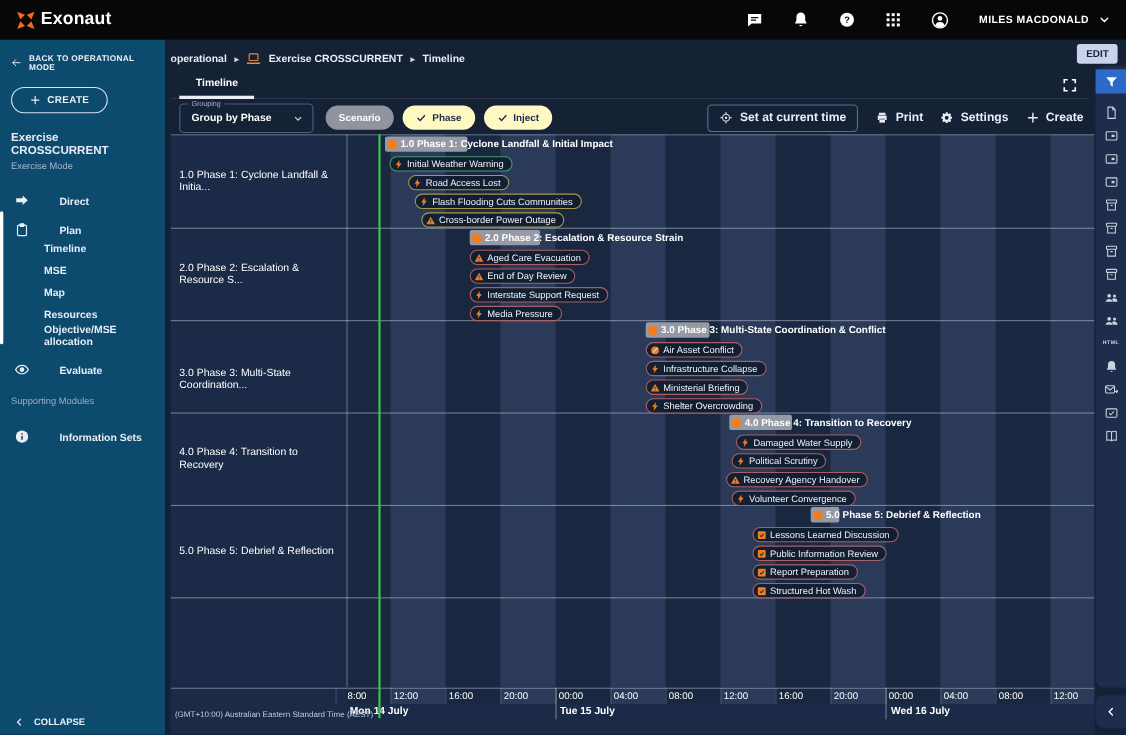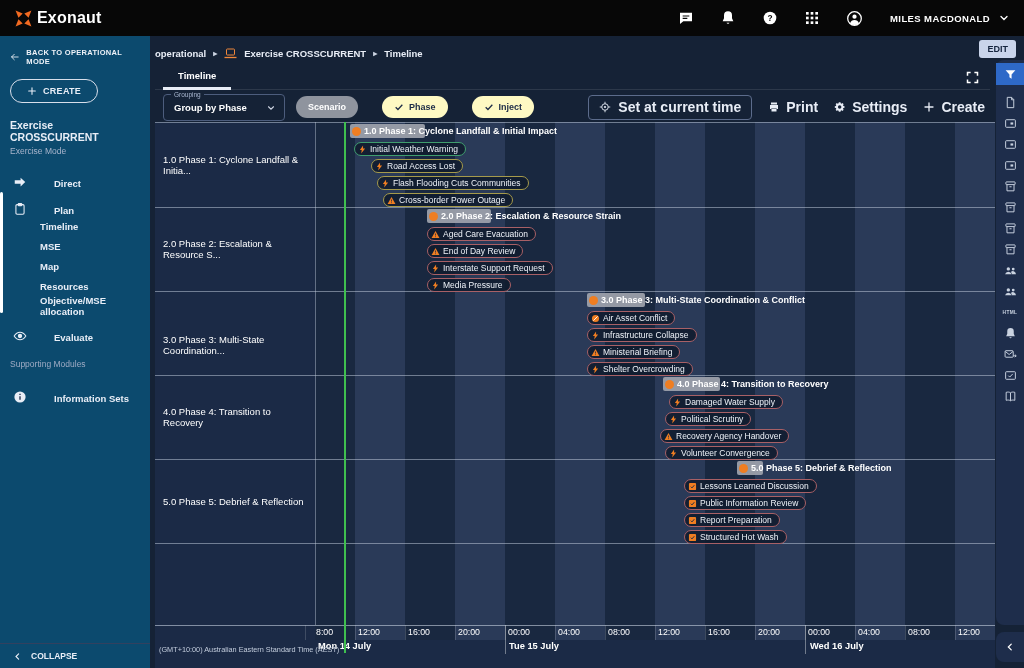--- a/index.html
+++ b/index.html
@@ -81,7 +81,7 @@
                       background:#152236; padding:0 3px; }
   #grouping .gvalue { position:absolute; left:10px; top:7px; font-size:9.5px; font-weight:bold; color:#fff; }
   #grouping .caret { position:absolute; right:8px; top:8px; width:10px; height:10px; color:#cfd6e4; }
-  .chips { display:flex; gap:24px; margin-left:11px;justify-content:center; }
+  .chips { display:flex; gap:8px; margin-left:11px;justify-content:center; }
   .chip { height:22px; border-radius:13px; padding:0 12px; display:flex; align-items:center; gap:5px;
           font-size:9px; font-weight:bold; cursor:pointer; }
   .chip.solid { background:#8f949e; color:#fff; }

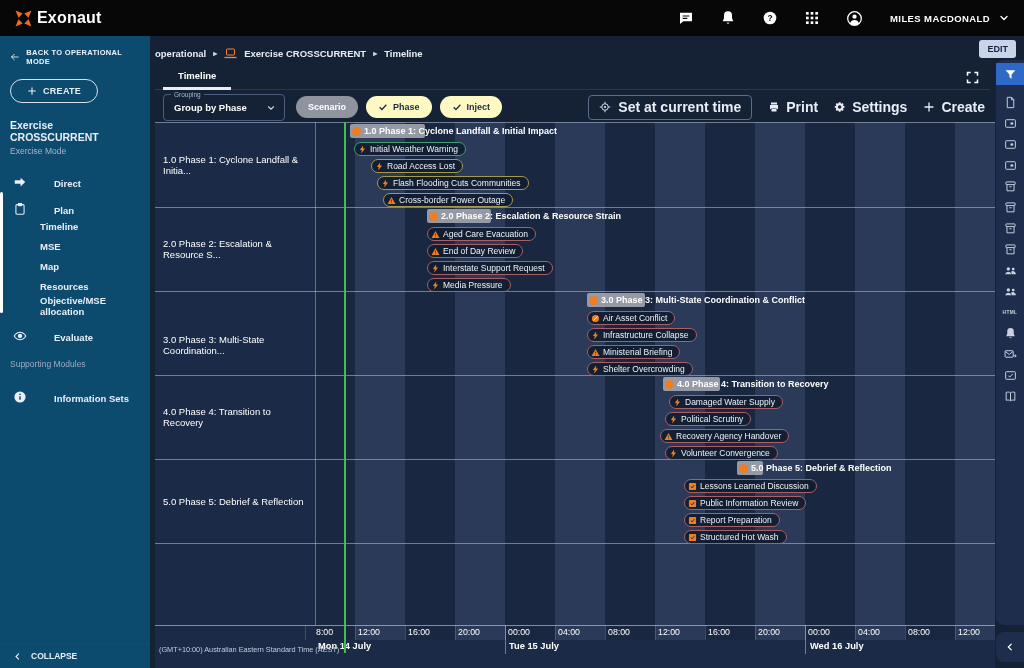--- a/index.html
+++ b/index.html
@@ -87,7 +87,7 @@
   .chip.solid { background:#8f949e; color:#fff; }
   .chip.light { background:#fef9c3; color:#1c2b47; }
   .chip .ic { width:10px; height:10px; color:#1c2b47; }
-  .tb-right { margin-left:auto; display:flex; align-items:center; gap:16px; font-size:14px; font-weight:bold;
+  .tb-right { margin-left:auto; display:flex; align-items:center; gap:16px; font-size:11px; font-weight:bold;
               color:#e8edf6; }
   .set-btn { display:flex; align-items:center; gap:7px; border:1px solid #5c6c8c; border-radius:4px;
              height:25px; padding:0 10px; cursor:pointer; }

